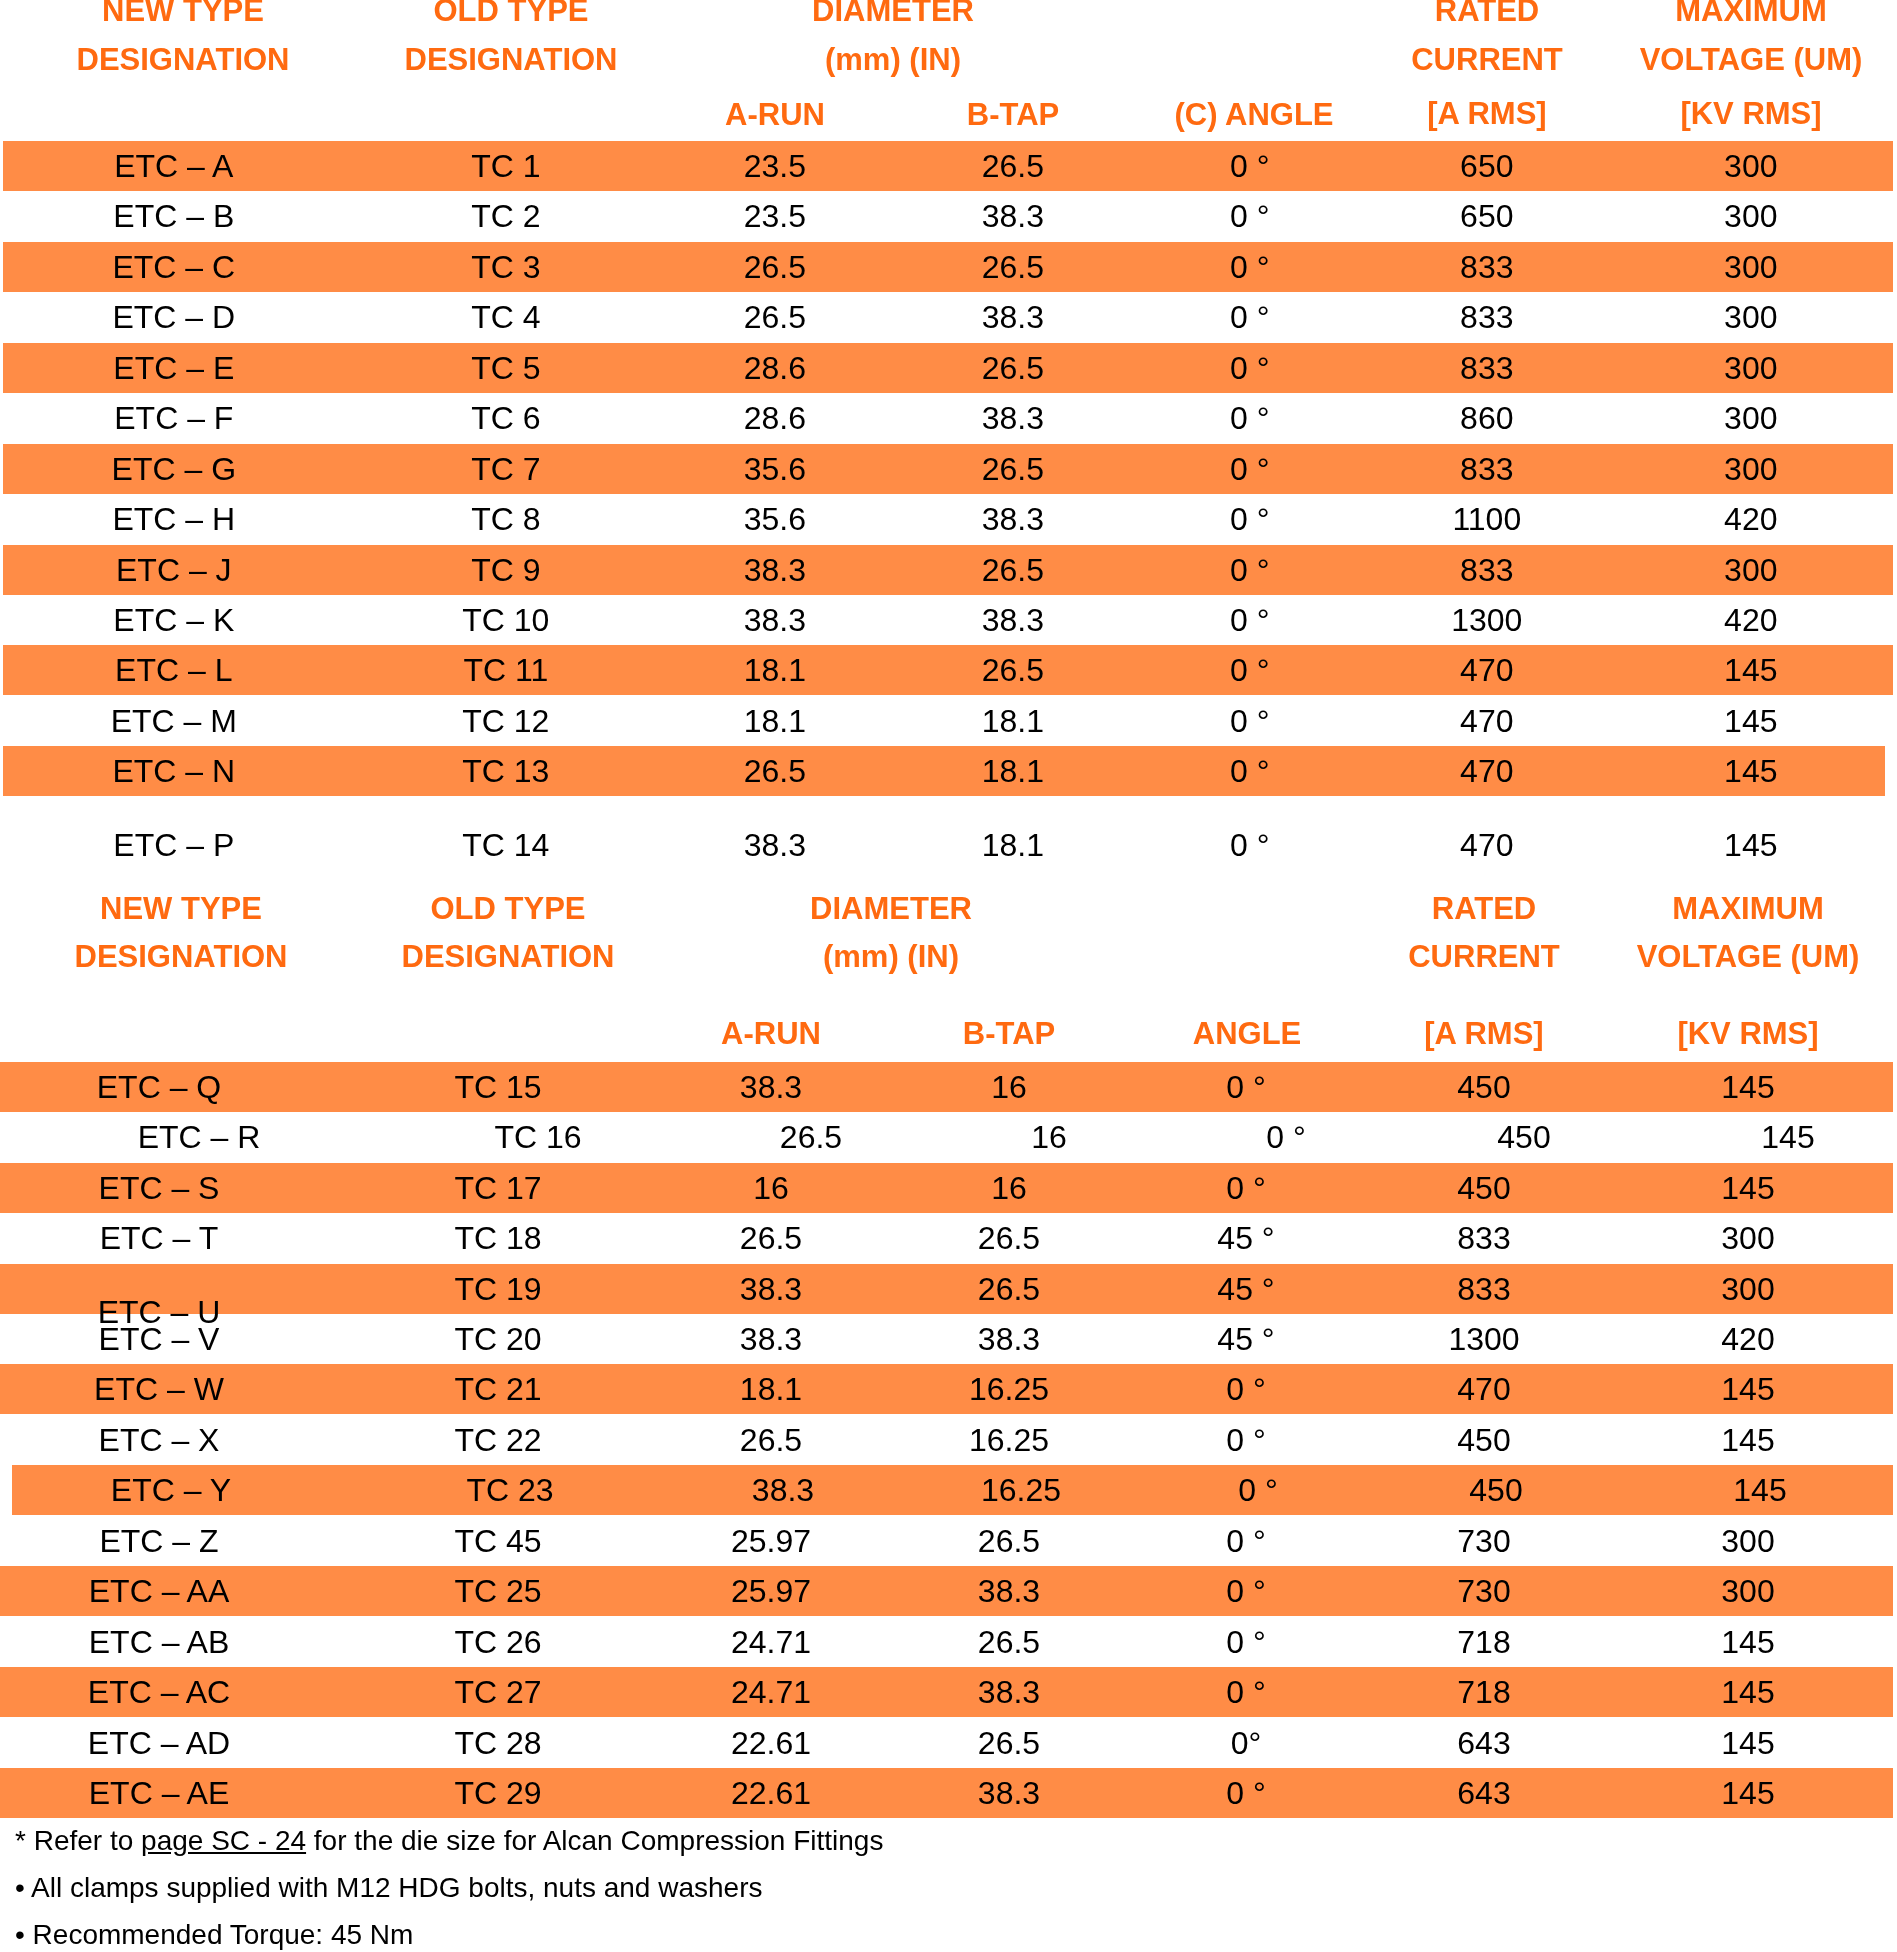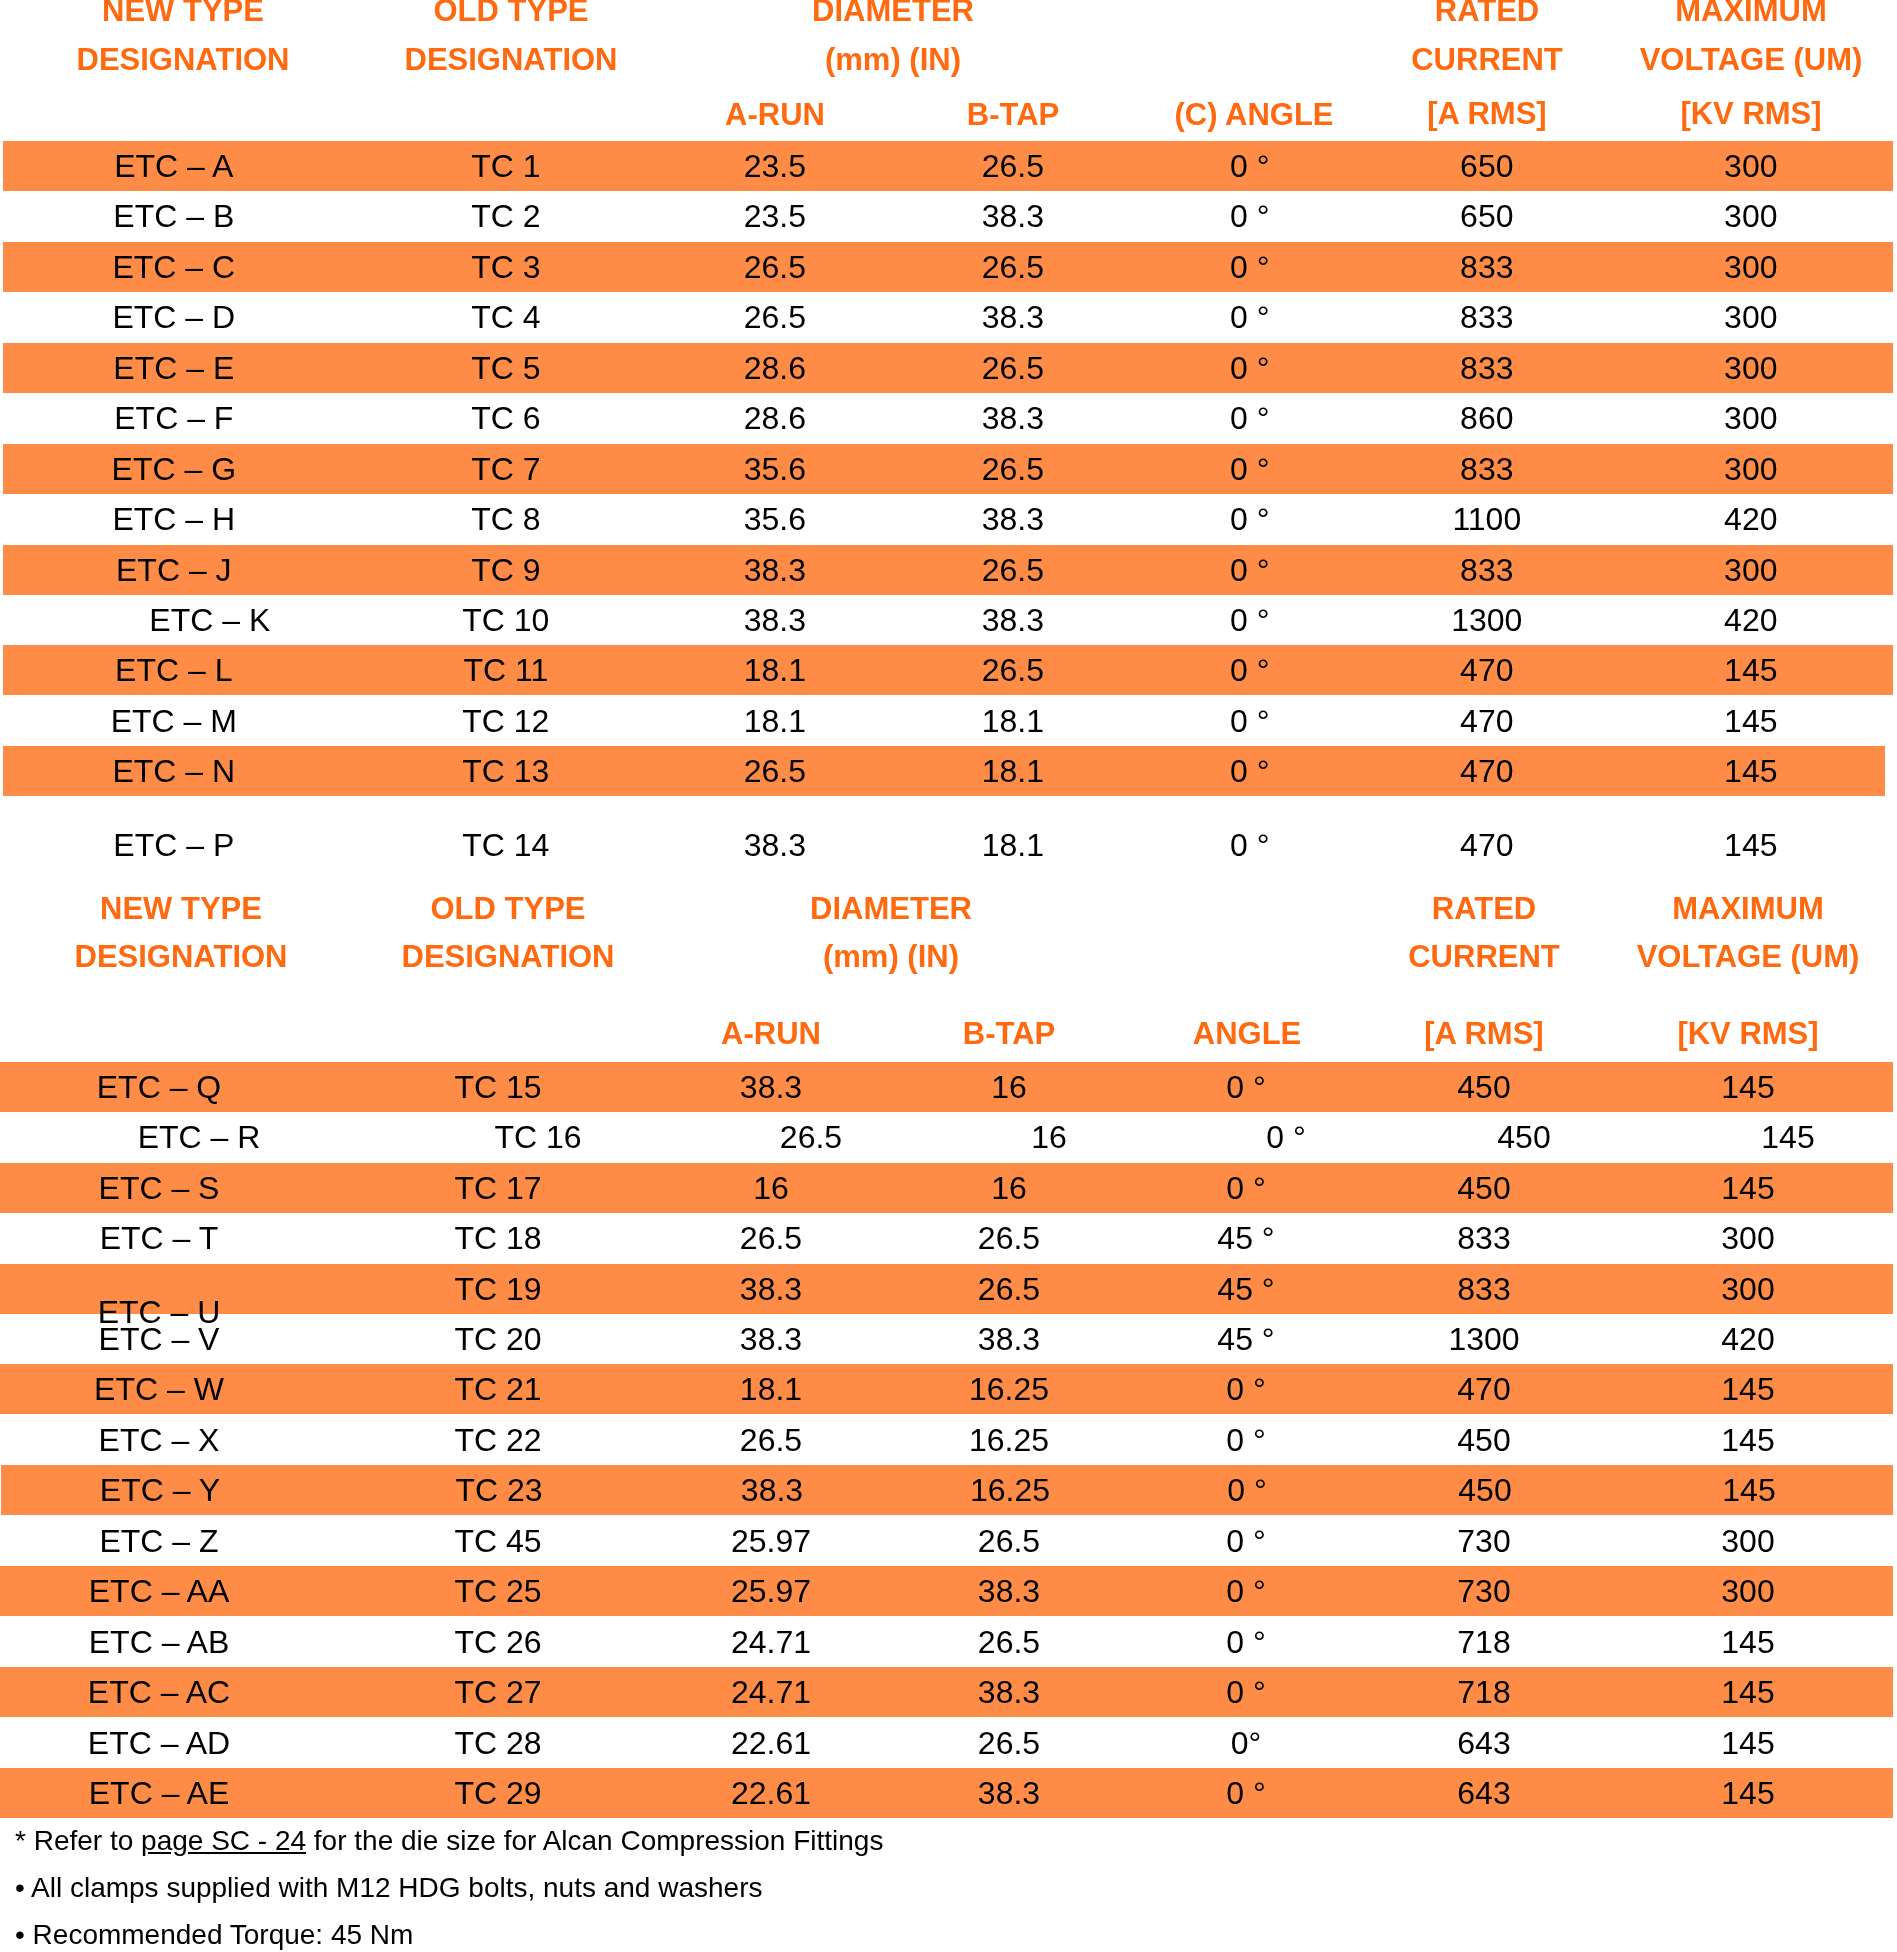--- a/index.html
+++ b/index.html
@@ -138,7 +138,7 @@
         <div class="cell" style="left: 1748px;">300</div>
       </div>
       <div class="band" style="top: 595px; left: 2.8px; right: 3.8px;">
-        <div class="cell" style="left: 171px; margin-left: 36px;">ETC – K</div>
+        <div class="cell" style="left: 171px;">ETC – K</div>
         <div class="cell" style="left: 503px;">TC 10</div>
         <div class="cell" style="left: 772px;">38.3</div>
         <div class="cell" style="left: 1010px;">38.3</div>

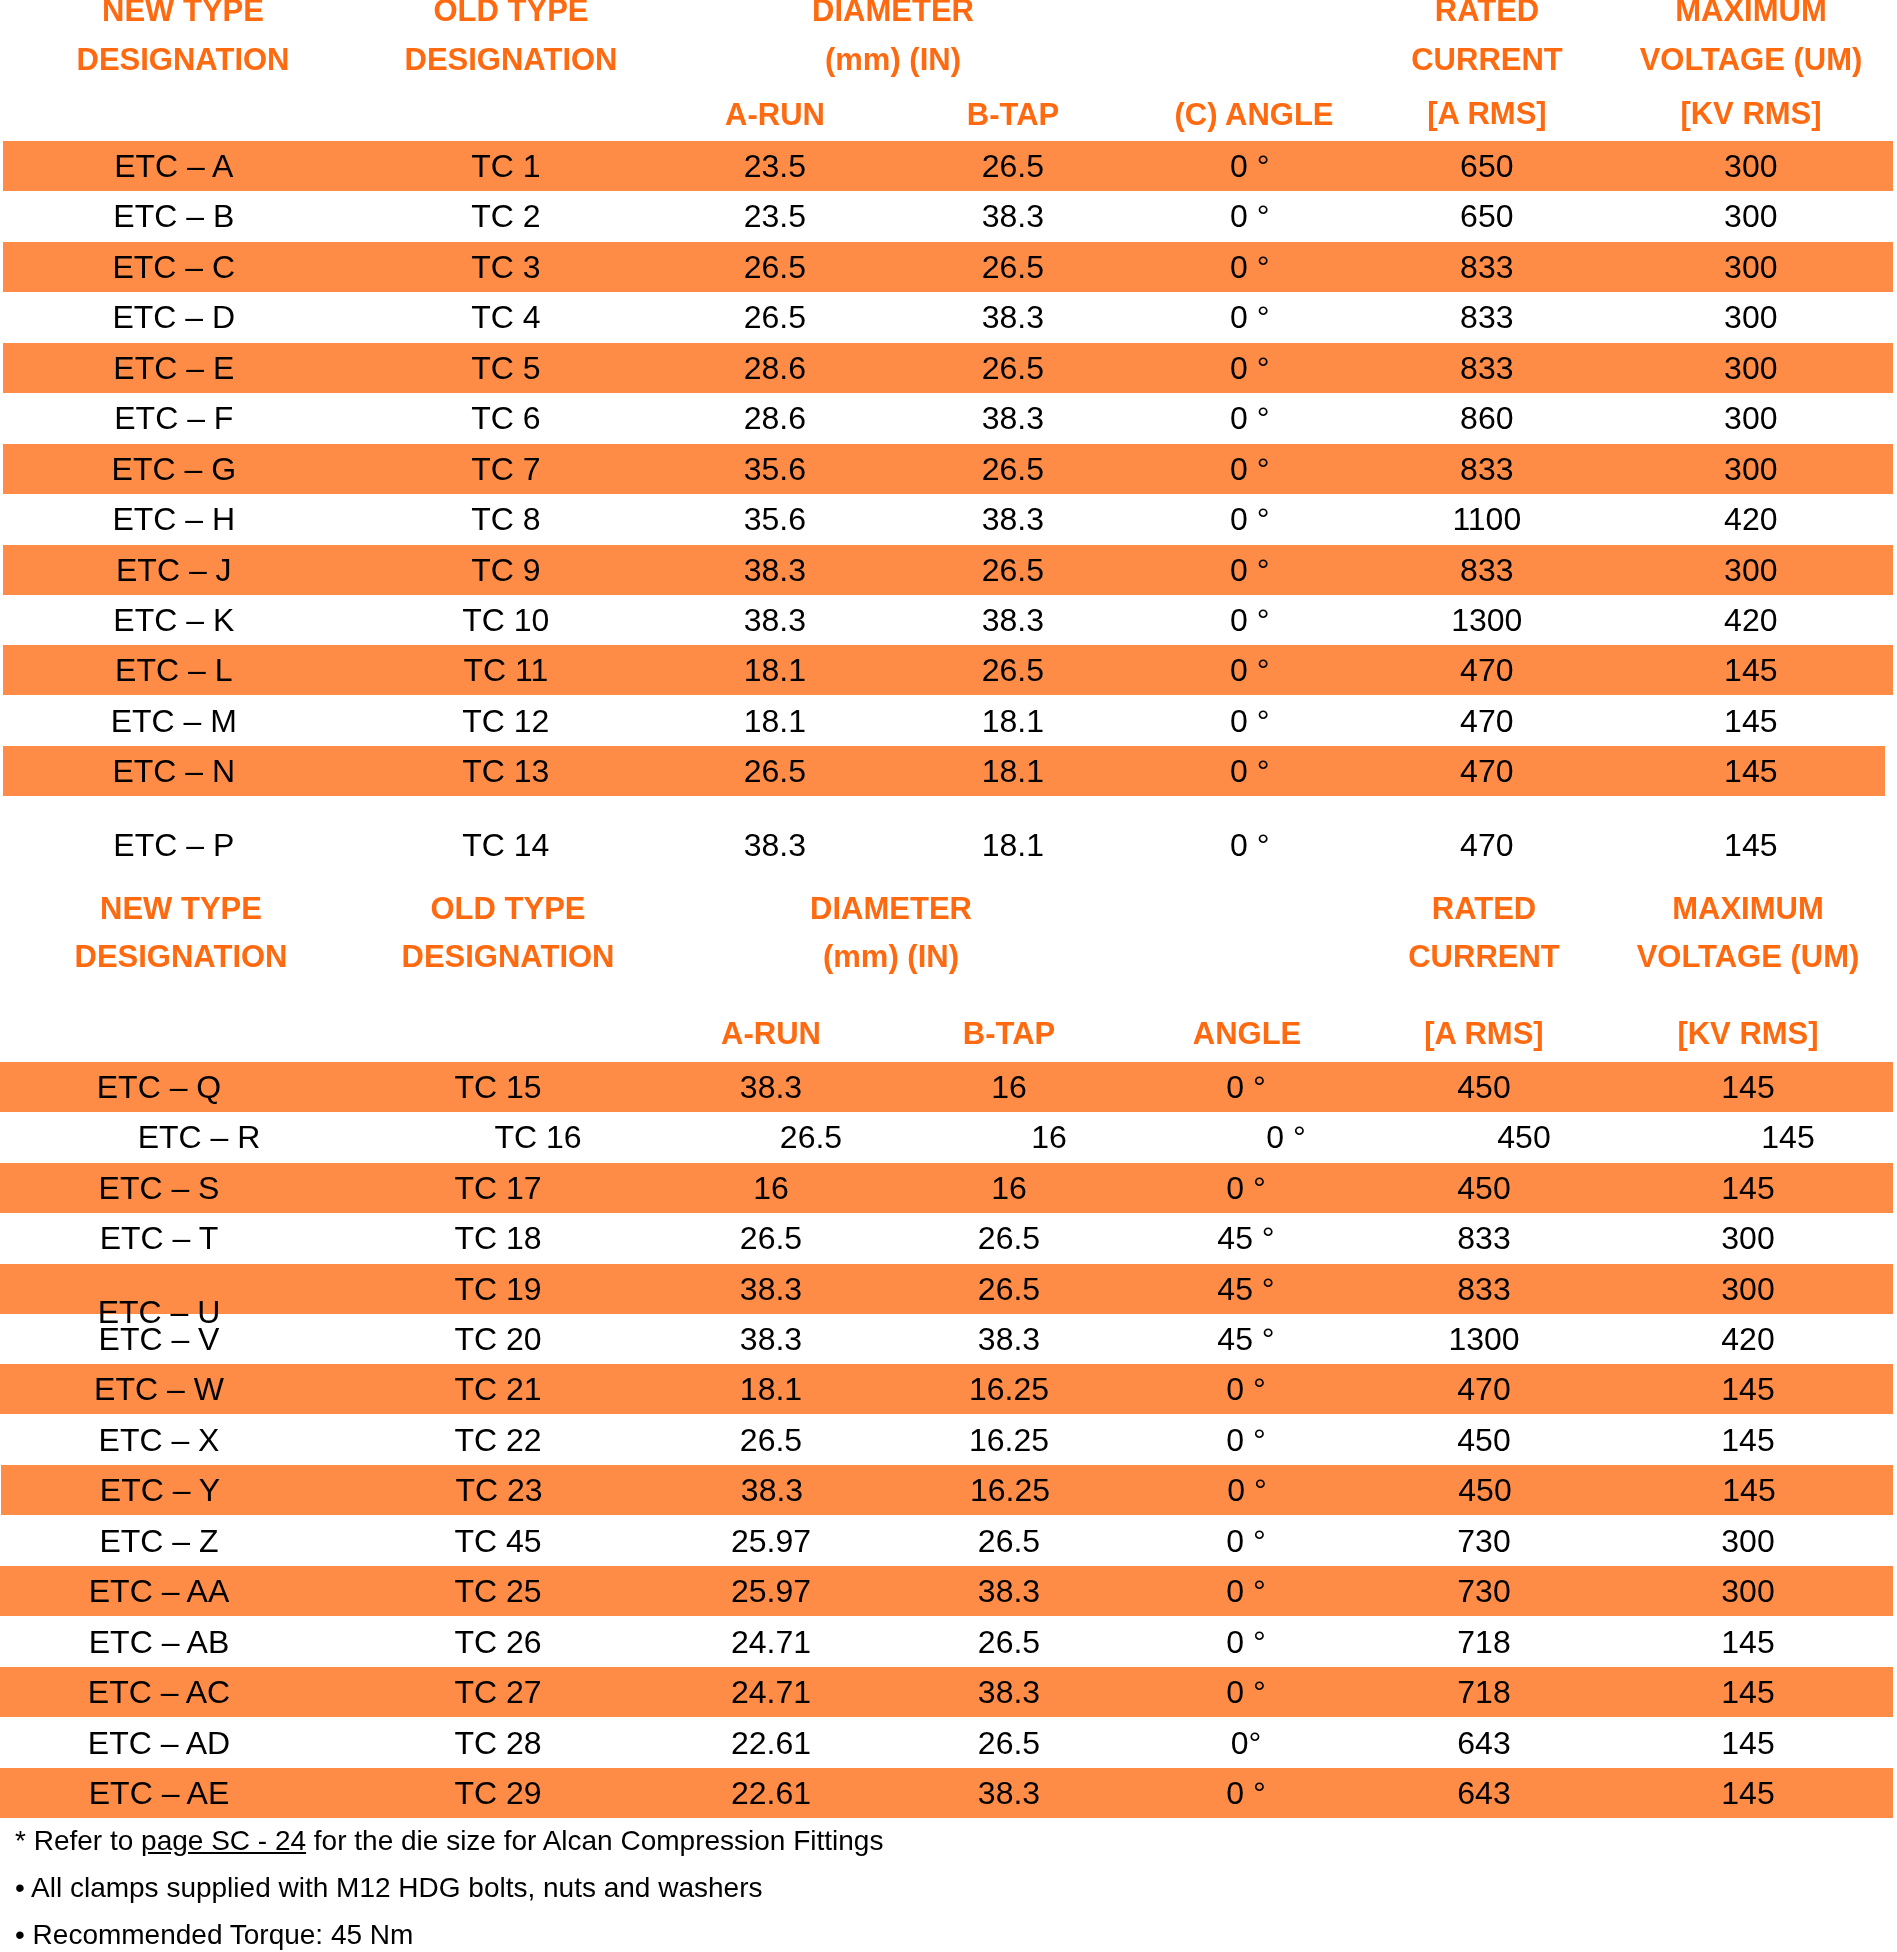--- a/index.html
+++ b/index.html
@@ -284,7 +284,7 @@
         <div class="cell" style="left: 1484px;">450</div>
         <div class="cell" style="left: 1748px;">145</div>
       </div>
-      <div class="band odd" style="top: 1465px; left: 1px; right: 3.8px; padding-left: 24px;">
+      <div class="band odd" style="top: 1465px; left: 12px; right: 3.8px; padding-left: 24px;">
         <div class="cell" style="left: 159px;">ETC – Y</div>
         <div class="cell" style="left: 498px;">TC 23</div>
         <div class="cell" style="left: 771px;">38.3</div>

